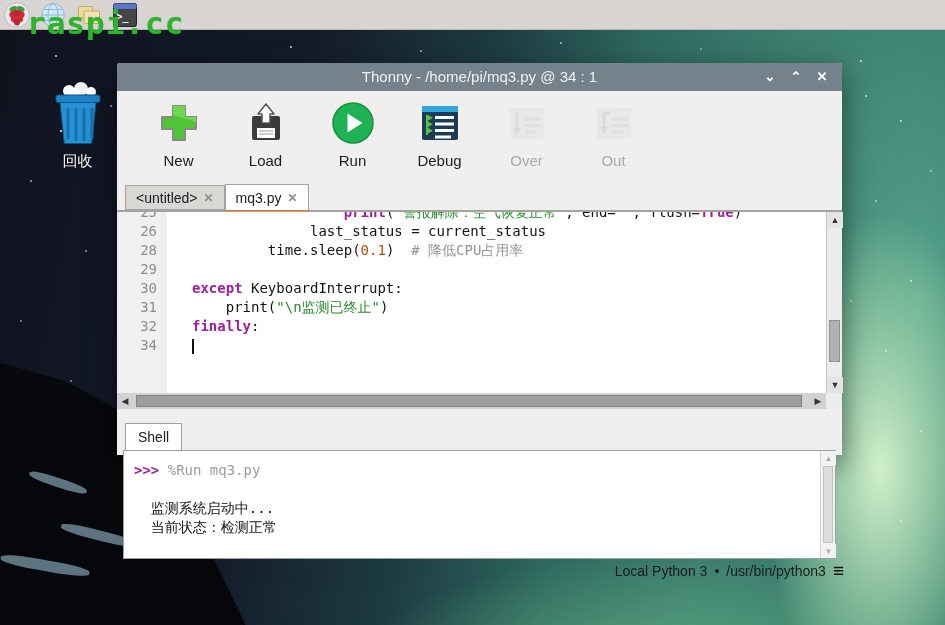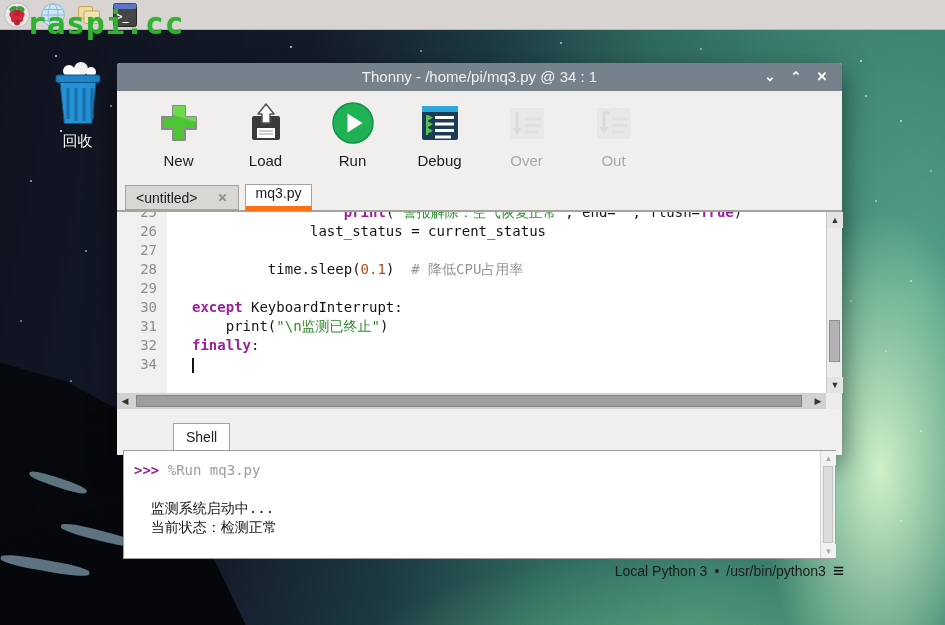--- a/index.html
+++ b/index.html
@@ -32,7 +32,7 @@
   .watermark{position:absolute;left:27px;top:5px;font-size:31px;font-weight:bold;letter-spacing:1px;
     color:#2eb32e;font-family:"DejaVu Sans Mono",monospace;z-index:30;text-shadow:0 0 1px rgba(40,150,40,.6);}
   
-  .trash{position:absolute;left:30px;top:62px;width:95px;text-align:center;}
+  .trash{position:absolute;left:30px;top:82px;width:95px;text-align:center;}
   .trash-label{color:#fff;font-size:15px;margin-top:2px;text-shadow:0 1px 2px rgba(0,0,0,.8);}
   
   .win{position:absolute;left:117px;top:63px;width:725px;height:392px;background:#f0efed;

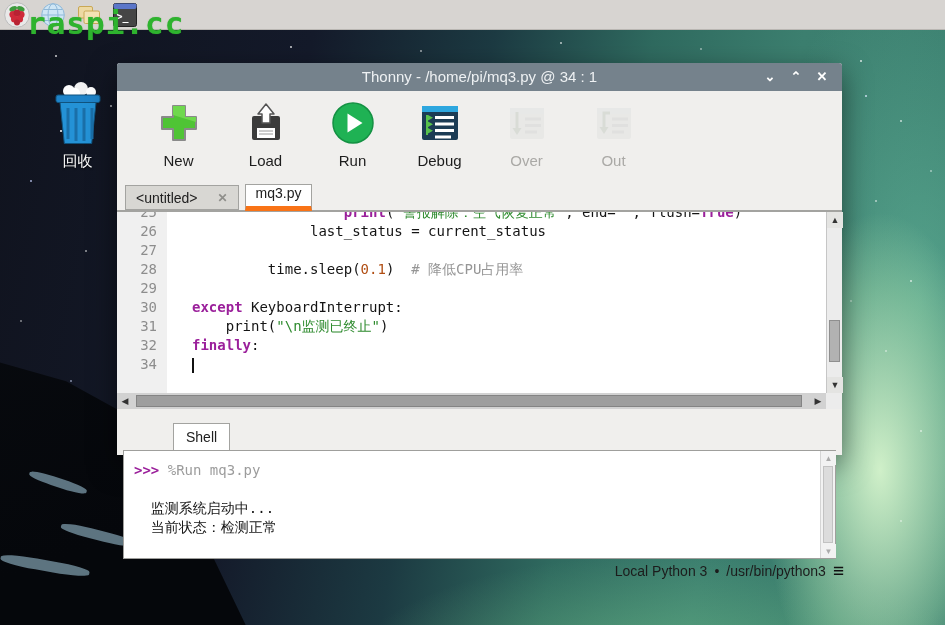--- a/index.html
+++ b/index.html
@@ -51,8 +51,8 @@
   
   .tabbar{position:absolute;left:0;top:119px;width:100%;height:29px;border-bottom:1px solid #a3a3a0;
     display:flex;align-items:flex-end;padding-left:8px;box-sizing:border-box;}
-  .tab{height:25px;display:flex;align-items:center;gap:20px;padding:0 10px;font-size:14px;color:#202020;
-    border:1px solid #a3a3a0;background:#d8d7d3;box-sizing:border-box;margin-right:6px;}
+  .tab{height:25px;display:flex;align-items:center;gap:6px;padding:0 10px;font-size:14px;color:#202020;
+    border:1px solid #a3a3a0;background:#d8d7d3;box-sizing:border-box;margin-right:0;}
   .tab .x{color:#8e8e8a;font-size:12px;font-weight:bold;}
   .tab.active{background:#fff;height:27px;border-bottom:5px solid #f97316;margin-bottom:-1px;flex-direction:column;}
   

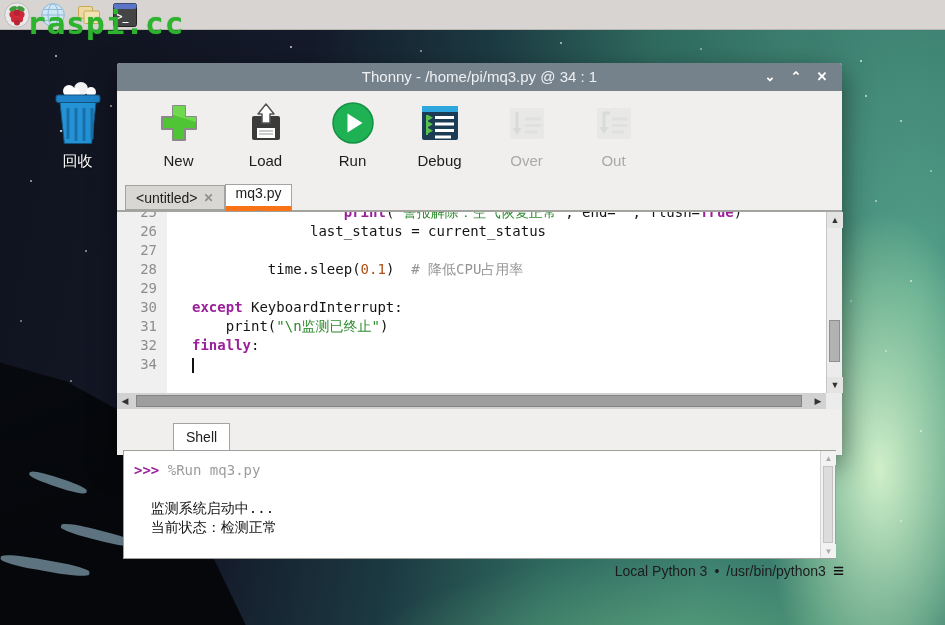--- a/index.html
+++ b/index.html
@@ -54,7 +54,7 @@
   .tab{height:25px;display:flex;align-items:center;gap:6px;padding:0 10px;font-size:14px;color:#202020;
     border:1px solid #a3a3a0;background:#d8d7d3;box-sizing:border-box;margin-right:0;}
   .tab .x{color:#8e8e8a;font-size:12px;font-weight:bold;}
-  .tab.active{background:#fff;height:27px;border-bottom:5px solid #f97316;margin-bottom:-1px;flex-direction:column;}
+  .tab.active{background:#fff;height:27px;border-bottom:1px solid #f97316;margin-bottom:-1px;}
   
   .editor-wrap{position:absolute;left:0;top:148px;width:725px;height:198px;background:#fff;border-top:1px solid #a3a3a0;box-sizing:border-box;}
   .ed-view{position:absolute;left:0;top:0;right:16px;bottom:16px;overflow:hidden;background:#fff;}

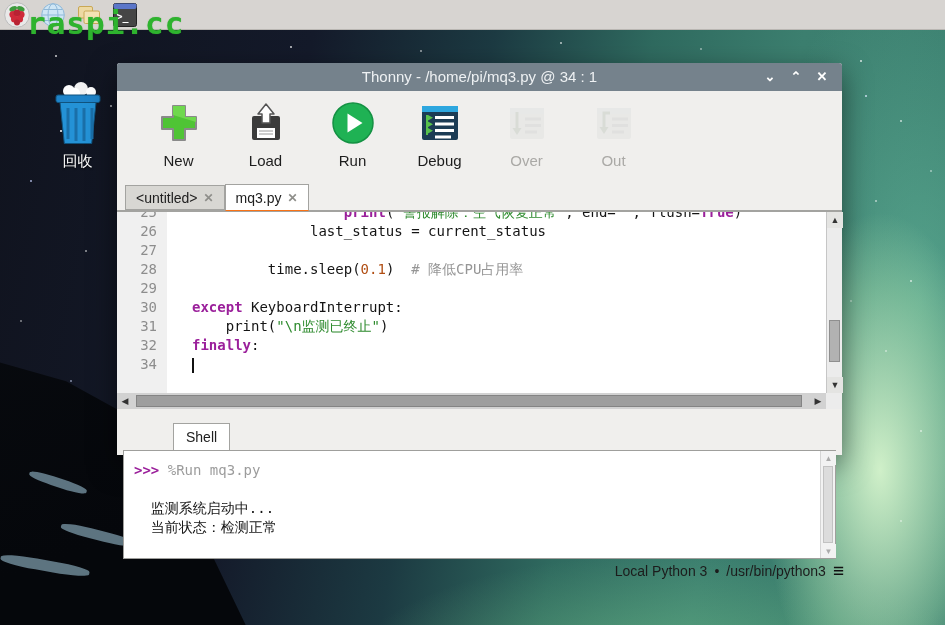--- a/index.html
+++ b/index.html
@@ -251,7 +251,6 @@
         <div class="ed-lines">
             <div class="ed-line"><span class="ln">25</span><span class="code"><span class="tok-p">                  </span><span class="tok-k">print</span><span class="tok-p">(</span><span class="tok-s">"警报解除：空气恢复正常"</span><span class="tok-p">, end=</span><span class="tok-s">""</span><span class="tok-p">, flush=</span><span class="tok-k">True</span><span class="tok-p">)</span></span></div>
             <div class="ed-line"><span class="ln">26</span><span class="code"><span class="tok-p">              last_status = current_status</span></span></div>
-            <div class="ed-line"><span class="ln">27</span><span class="code"></span></div>
             <div class="ed-line"><span class="ln">28</span><span class="code"><span class="tok-p">         time.sleep(</span><span class="tok-n">0.1</span><span class="tok-p">)  </span><span class="tok-c"># 降低CPU占用率</span></span></div>
             <div class="ed-line"><span class="ln">29</span><span class="code"></span></div>
             <div class="ed-line"><span class="ln">30</span><span class="code"><span class="tok-k">except</span><span class="tok-p"> KeyboardInterrupt:</span></span></div>

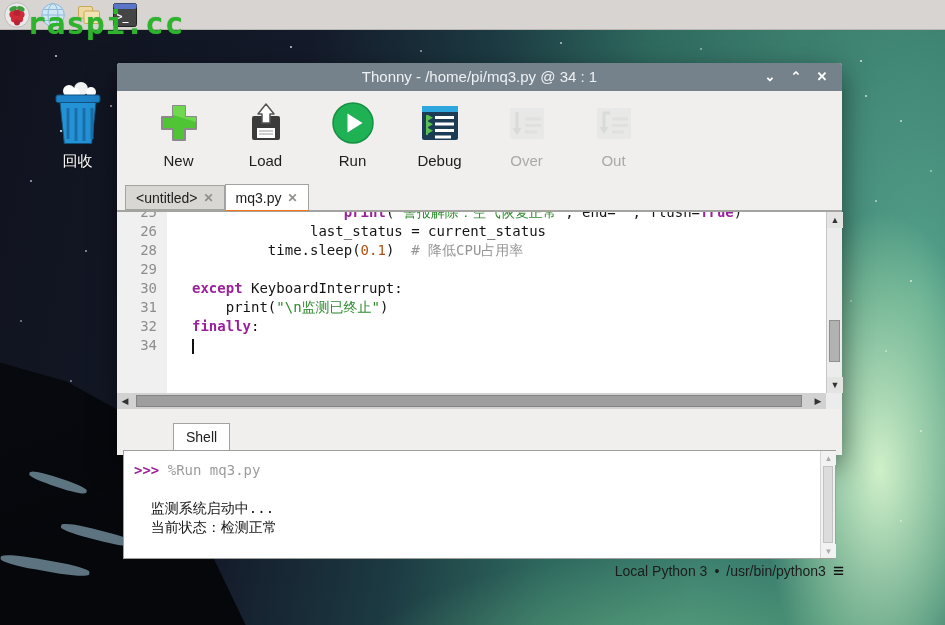--- a/index.html
+++ b/index.html
@@ -81,7 +81,7 @@
   .corner{position:absolute;right:0;bottom:0;width:16px;height:16px;background:#ececec;}
   
   .shellbar{position:absolute;left:0;top:357px;width:100%;height:30px;display:flex;align-items:flex-end;
-    padding-left:8px;box-sizing:border-box;margin-left:48px;}
+    padding-left:8px;box-sizing:border-box;}
   .shell-tab{height:26px;display:flex;align-items:center;padding:0 12px;font-size:14px;color:#202020;
     border:1px solid #a3a3a0;border-bottom:none;background:#fff;}
   .shell-wrap{position:absolute;left:6px;top:387px;width:713px;height:109px;background:#fff;border:1px solid #9f9f9c;box-sizing:border-box;}

